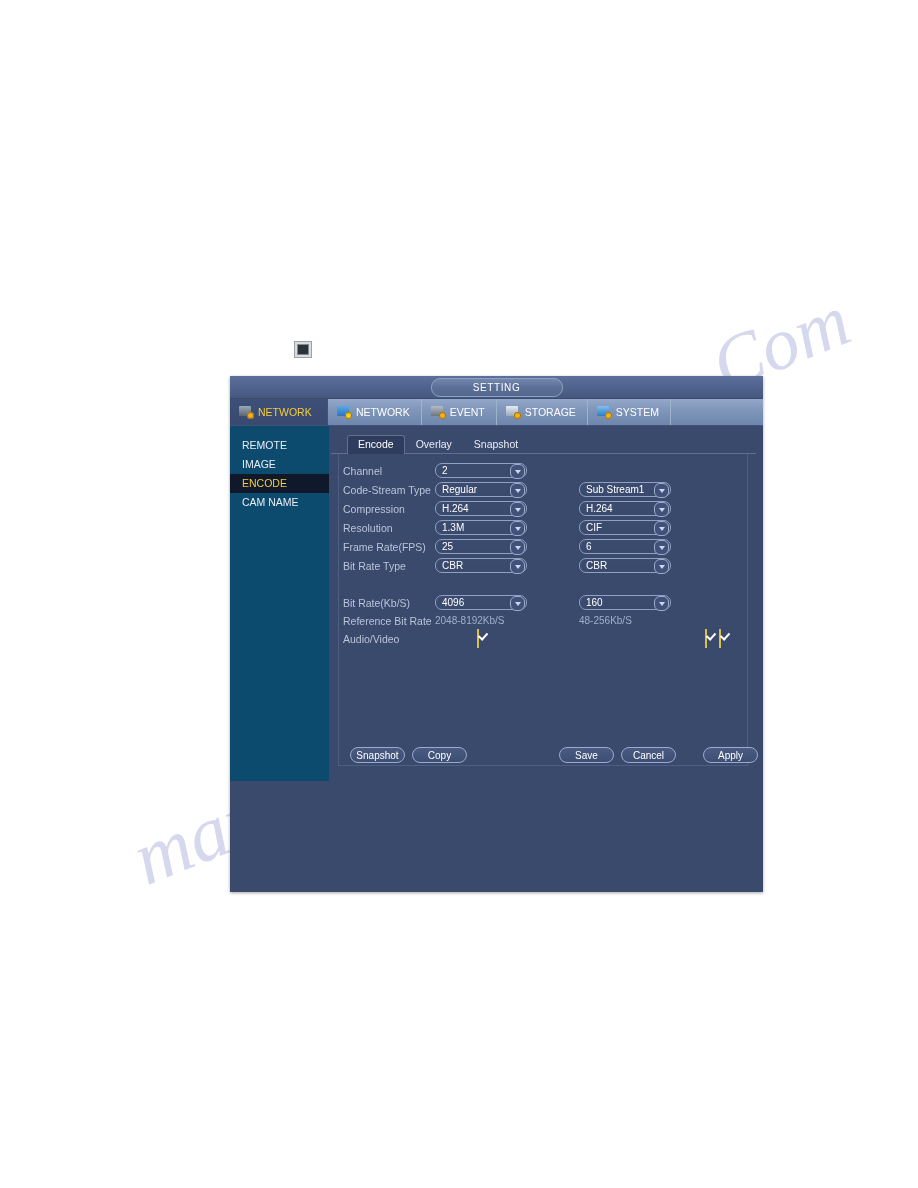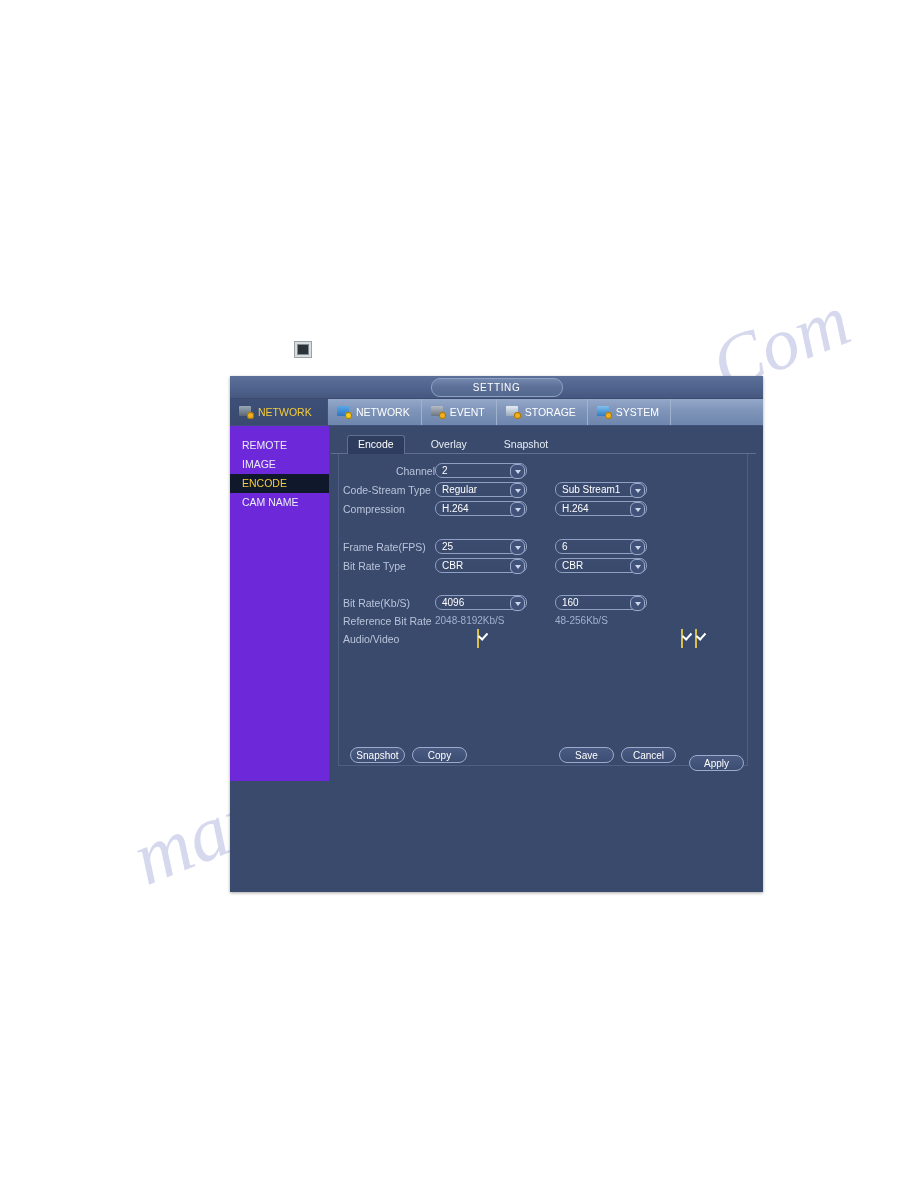--- a/index.html
+++ b/index.html
@@ -158,7 +158,7 @@
   #sidebar {
     width: 99px;
     flex: 0 0 99px;
-    background: #6d28d9;
+    background: #0c4a6e;
     padding-top: 10px;
     box-sizing: border-box;
   }

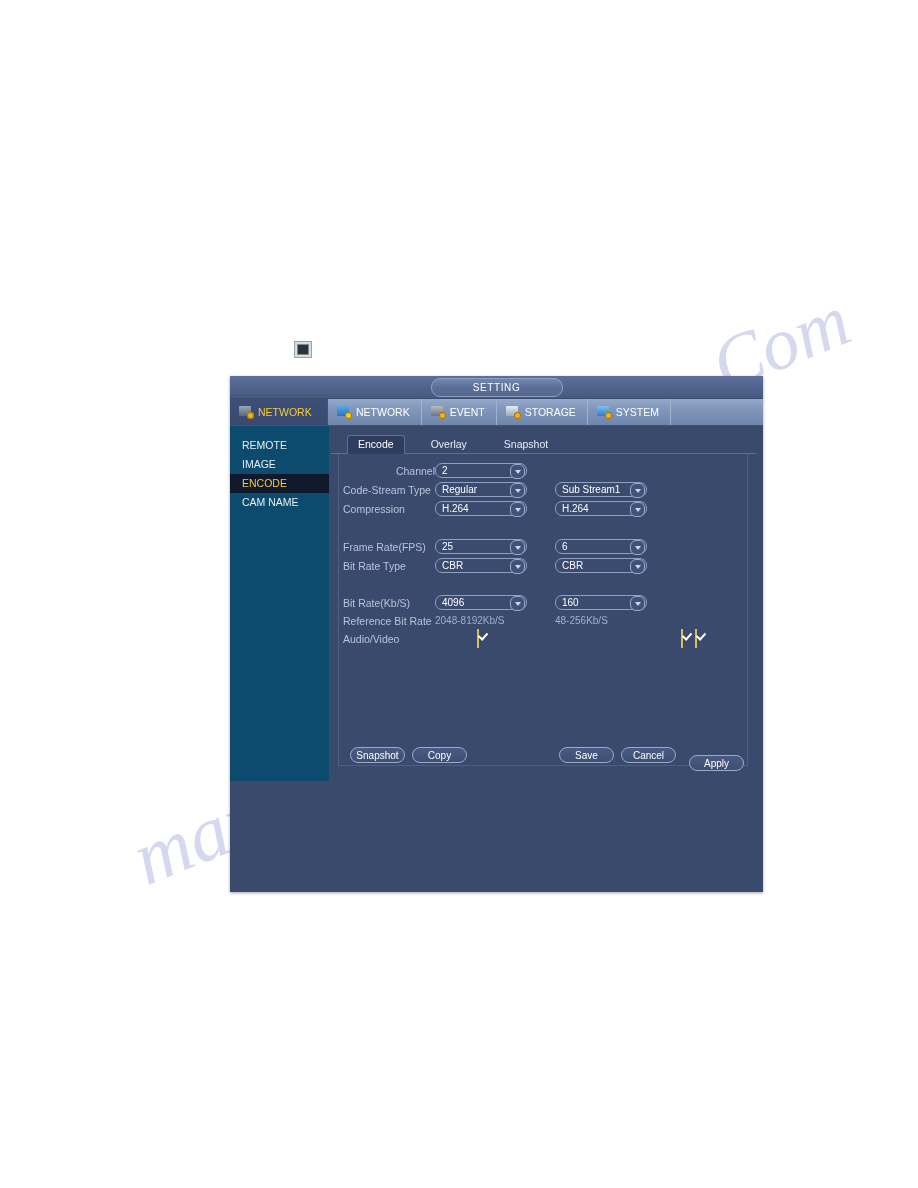--- a/index.html
+++ b/index.html
@@ -200,7 +200,7 @@
   .tab {
     font-size: 10.5px;
     color: #e8ecf4;
-    padding: 2px 11px 3px 26px;
+    padding: 2px 11px 3px 11px;
     border-radius: 3px 3px 0 0;
     white-space: nowrap;
   }

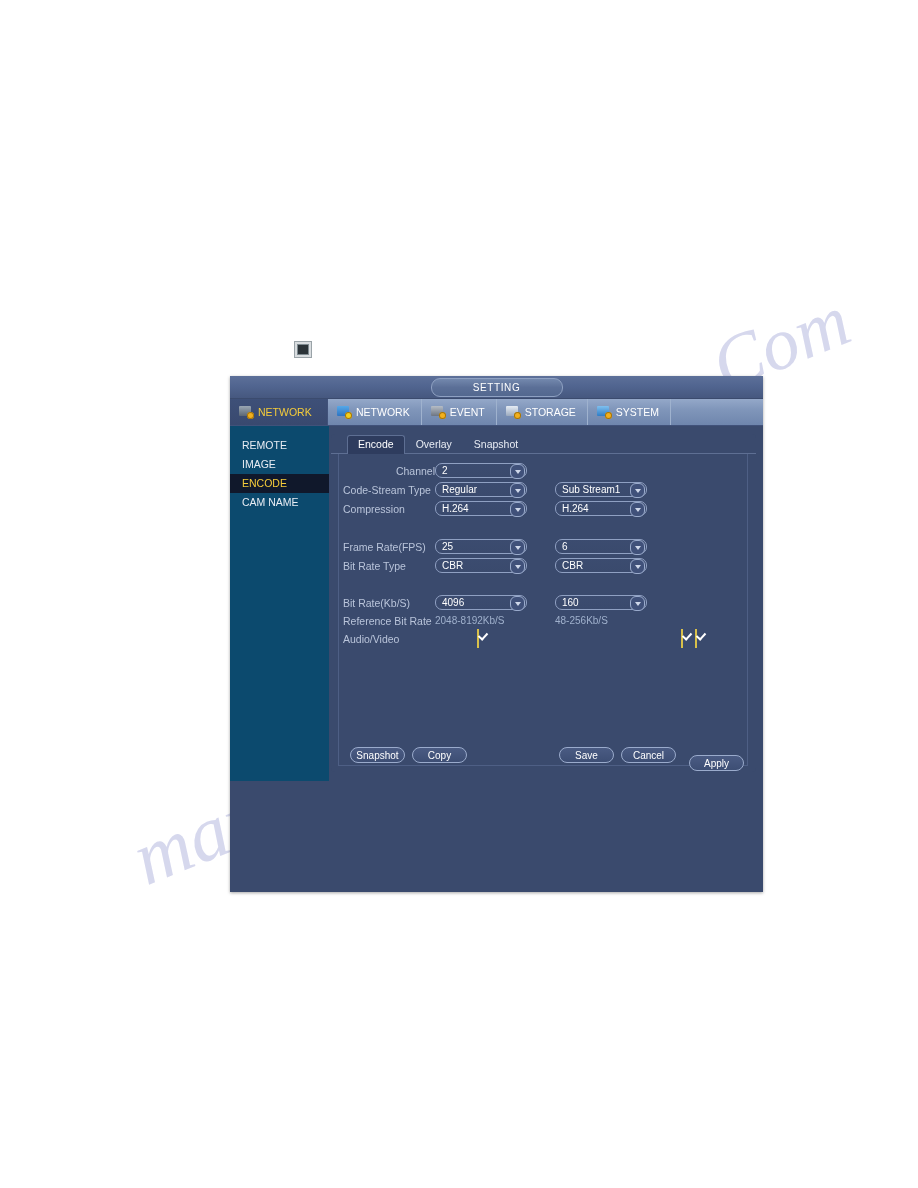--- a/index.html
+++ b/index.html
@@ -412,7 +412,7 @@
         <div id="form-area">
           <div id="form-box"></div>
 
-          <div class="row" style="top:8px;text-align:right;">
+          <div class="row" style="top:8px;">
             <span class="lbl">Channel</span>
             <span class="col1">
               <span class="dd">

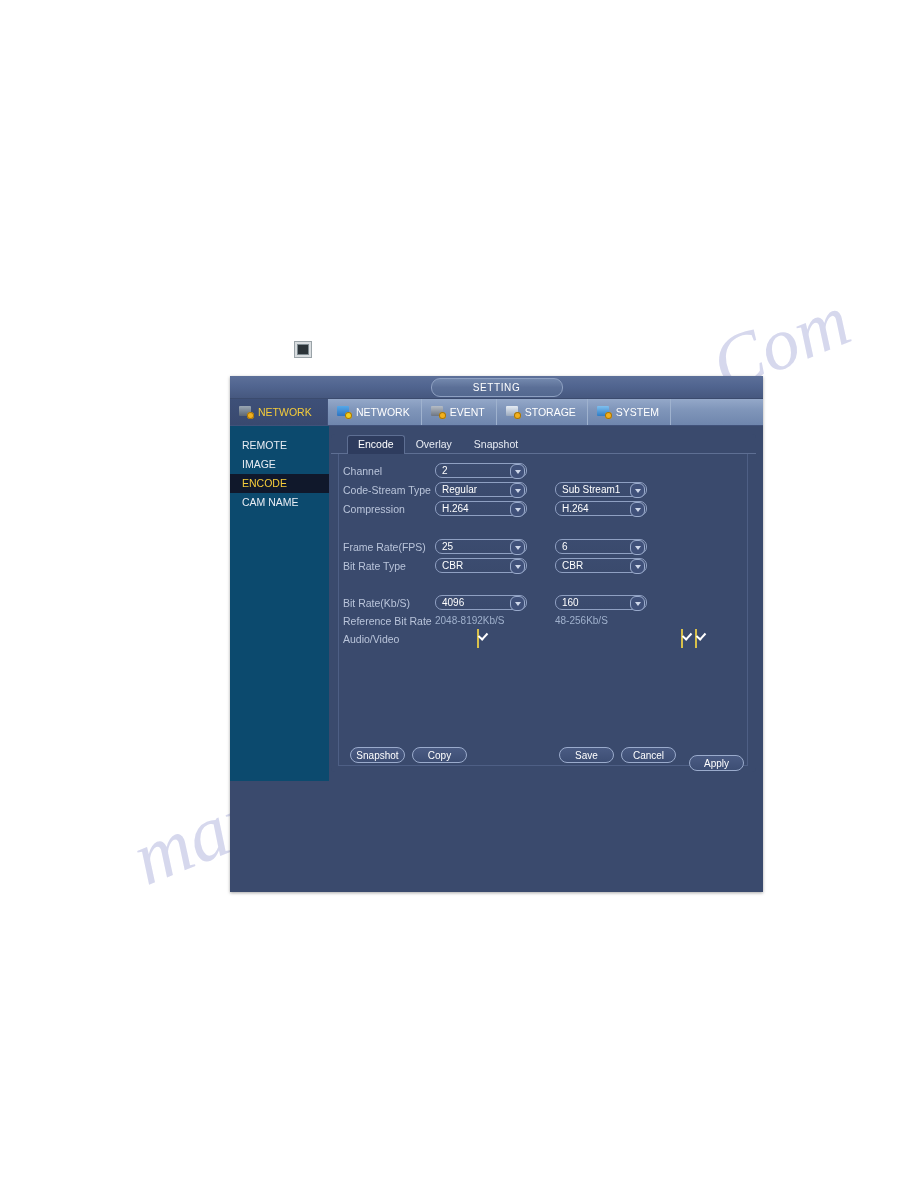--- a/index.html
+++ b/index.html
@@ -245,7 +245,7 @@
   }
   .col1 { width: 92px; flex: 0 0 92px; }
   .spacer { width: 28px; flex: 0 0 28px; }
-  .col2 { width: 92px; flex: 0 0 92px; }
+  .col2 { width: 92px; flex: 0 0 92px; margin-left: 24px; }
 
   
   .dd {

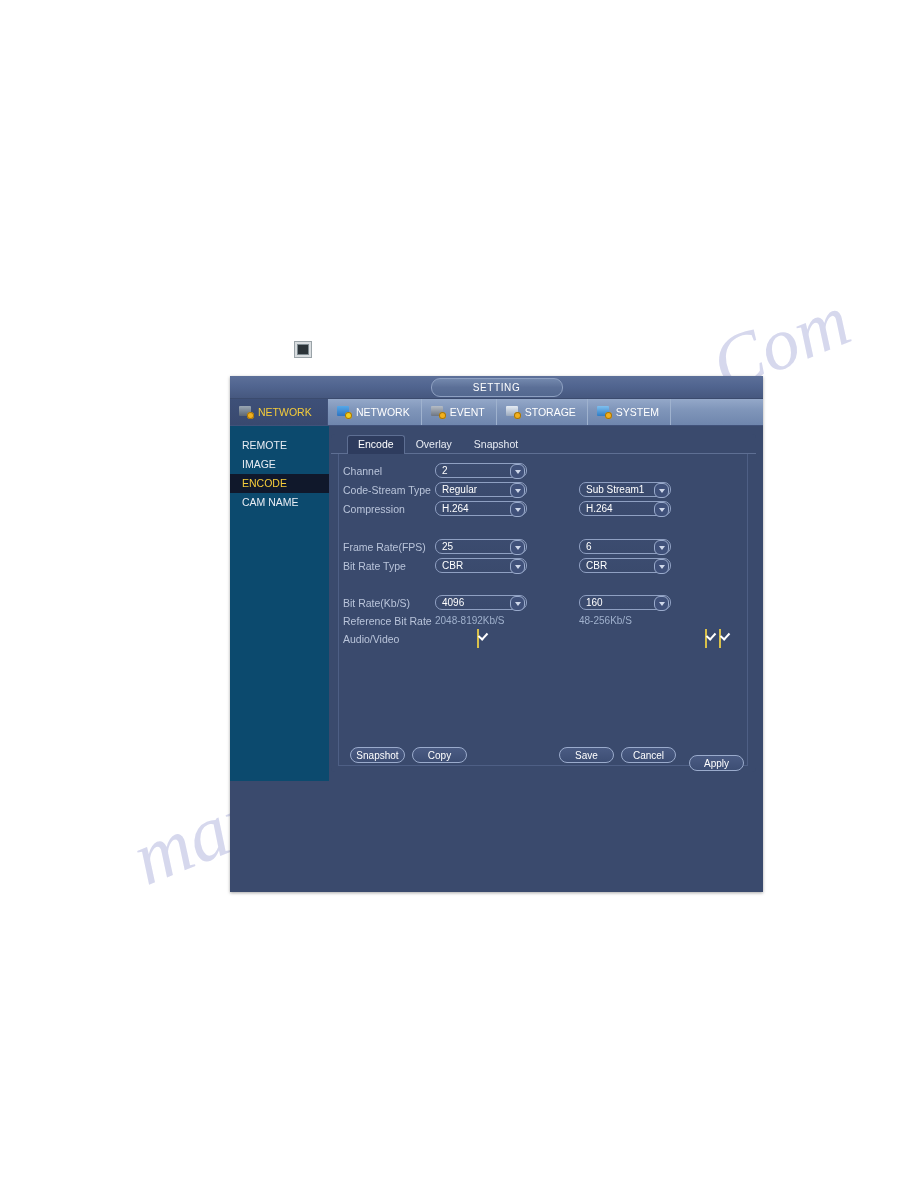--- a/index.html
+++ b/index.html
@@ -456,6 +456,22 @@
             </span>
           </div>
 
+          <div class="row" style="top:65px;">
+            <span class="lbl">Resolution</span>
+            <span class="col1">
+              <span class="dd">
+                <span class="val">1.3M</span>
+                <span class="arrow"></span>
+              </span>
+            </span>
+            <span class="spacer"></span>
+            <span class="col2">
+              <span class="dd">
+                <span class="val">CIF</span>
+                <span class="arrow"></span>
+              </span>
+            </span>
+          </div>
 
           <div class="row" style="top:84px;">
             <span class="lbl">Frame Rate(FPS)</span>

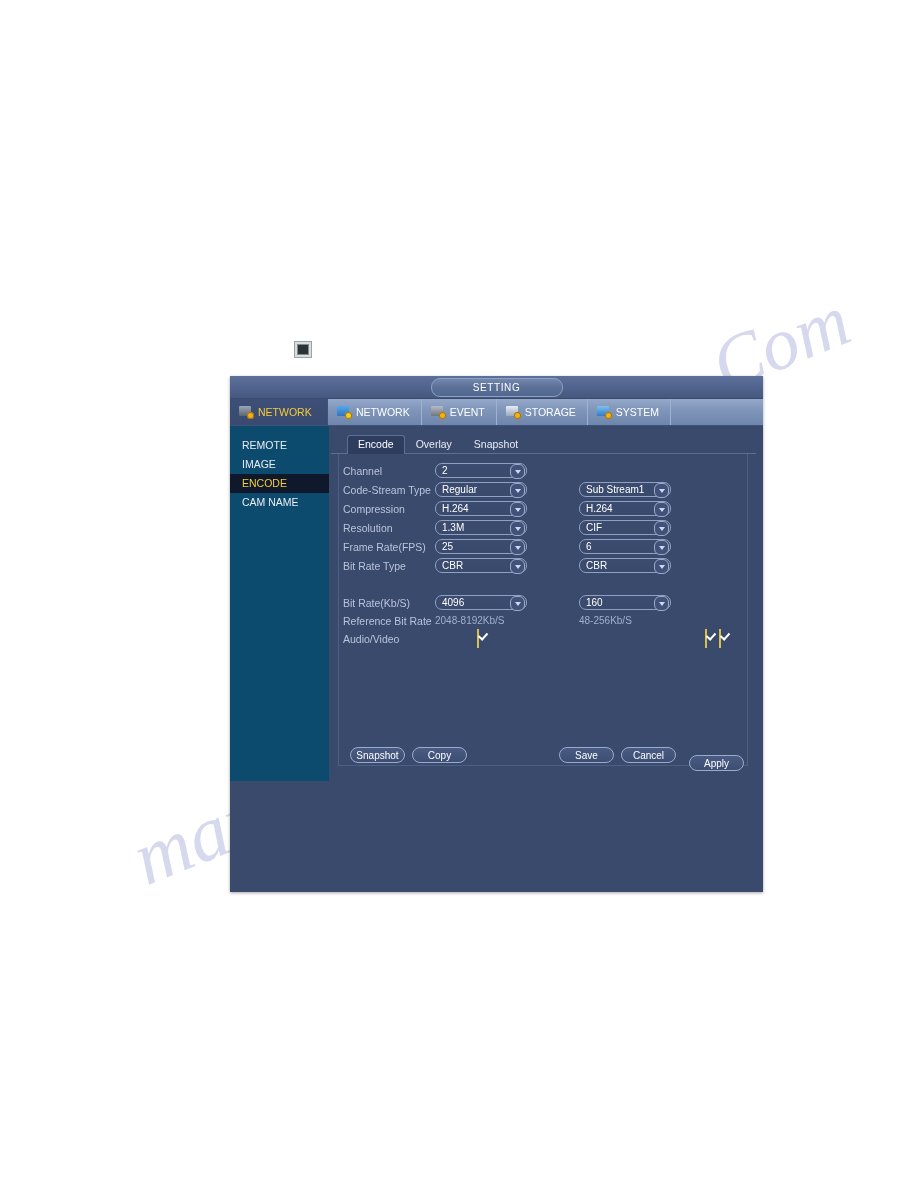--- a/index.html
+++ b/index.html
@@ -548,7 +548,7 @@
             <div class="btn" style="left:80px;  width:55px;">Copy</div>
             <div class="btn" style="left:227px; width:55px;">Save</div>
             <div class="btn" style="left:289px; width:55px;">Cancel</div>
-            <div class="btn" style="left:357px; width:55px;margin-top:8px;">Apply</div>
+            <div class="btn" style="left:371px; width:55px;">Apply</div>
           </div>
 
         </div>

